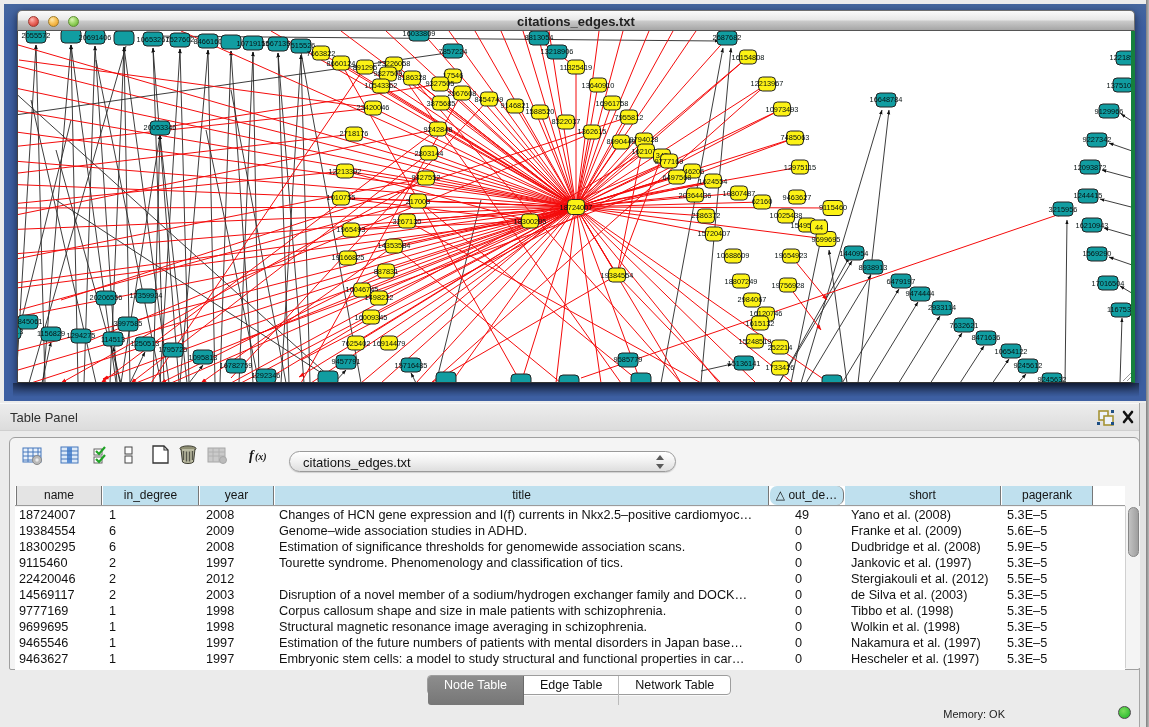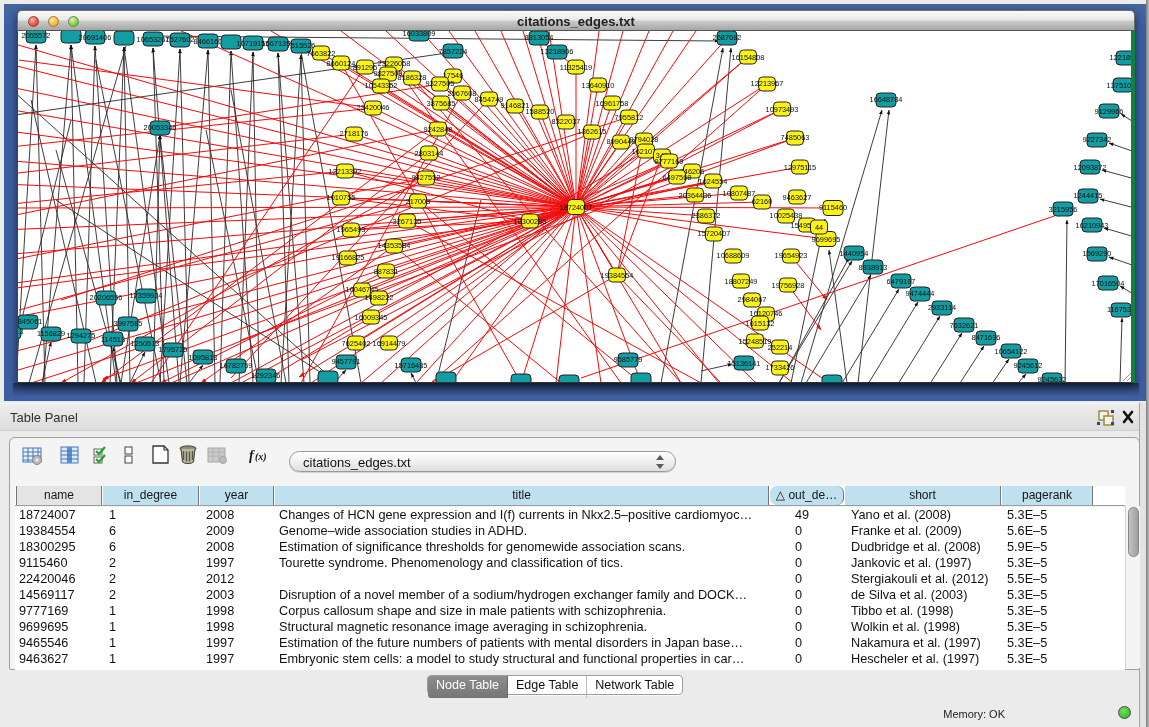--- a/index.html
+++ b/index.html
@@ -71,7 +71,7 @@
 
 #tabs { position:absolute; left:427px; top:675px; height:20px; border:1px solid #9d9d9d; border-radius:4px;
   background:#fff; box-shadow:0 1px 0 rgba(255,255,255,0.7); font-size:12.5px; }
-.tab { display:inline-block; height:22px; line-height:18px; padding:0 8px; color:#111; border-right:1px solid #bbb; vertical-align:top;}
+.tab { display:inline-block; height:29px; line-height:18px; padding:0 16px; color:#111; border-right:1px solid #bbb; vertical-align:top;}
 .tab.sel { background:linear-gradient(180deg,#8d8d8d,#767676); color:#fff; border-radius:3px 0 0 3px; border-right:1px solid #6a6a6a; }
 .tab.last { border-right:none; }
 

